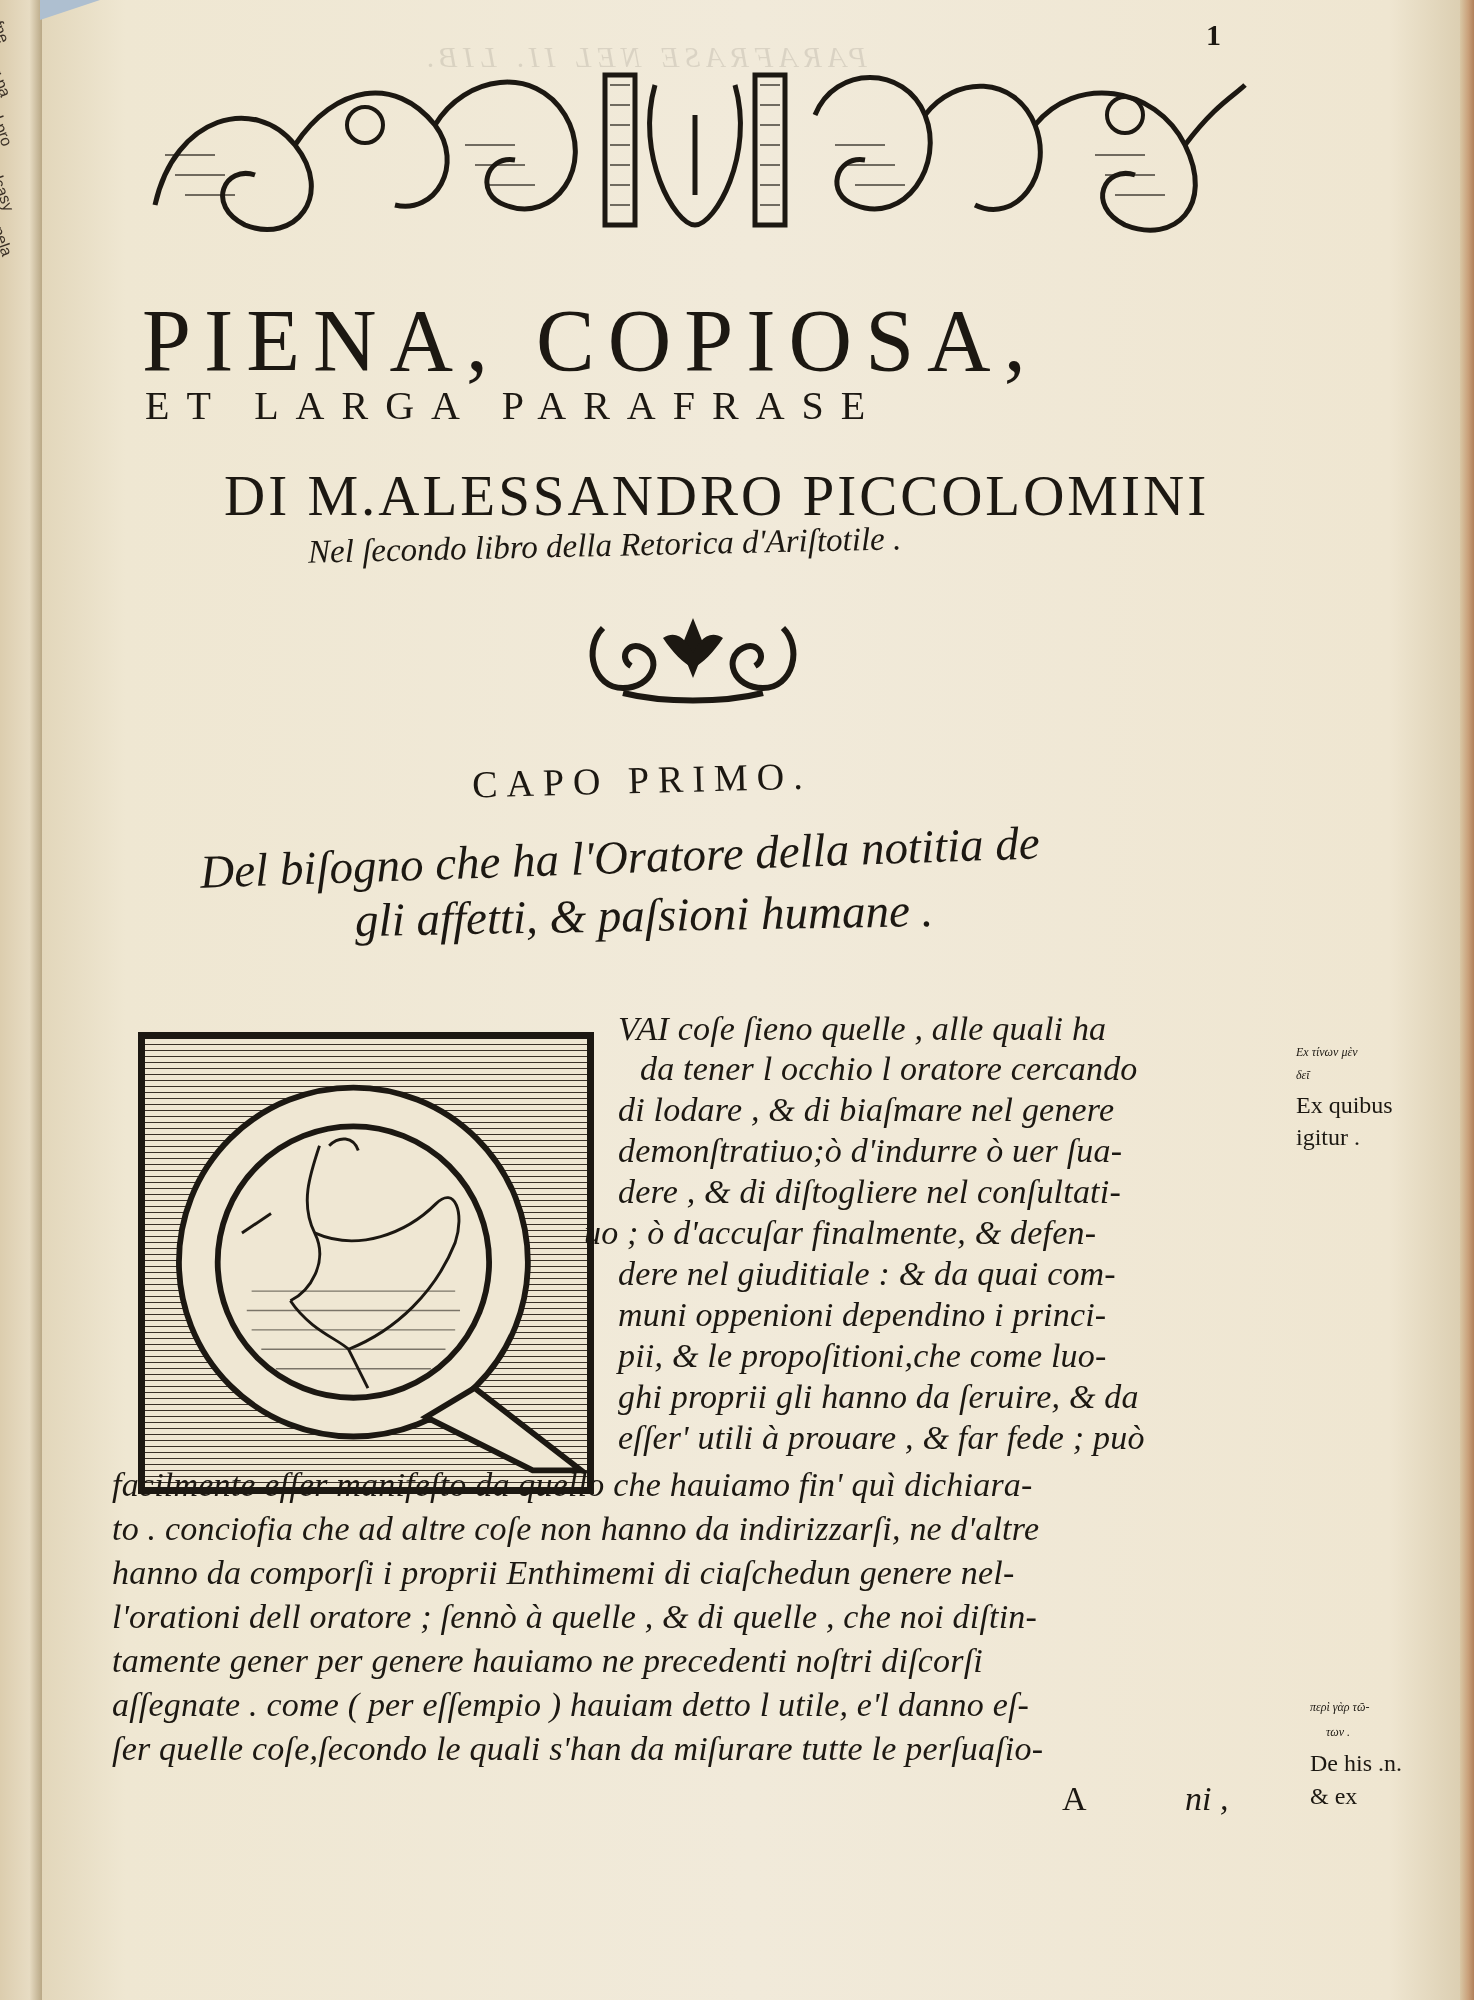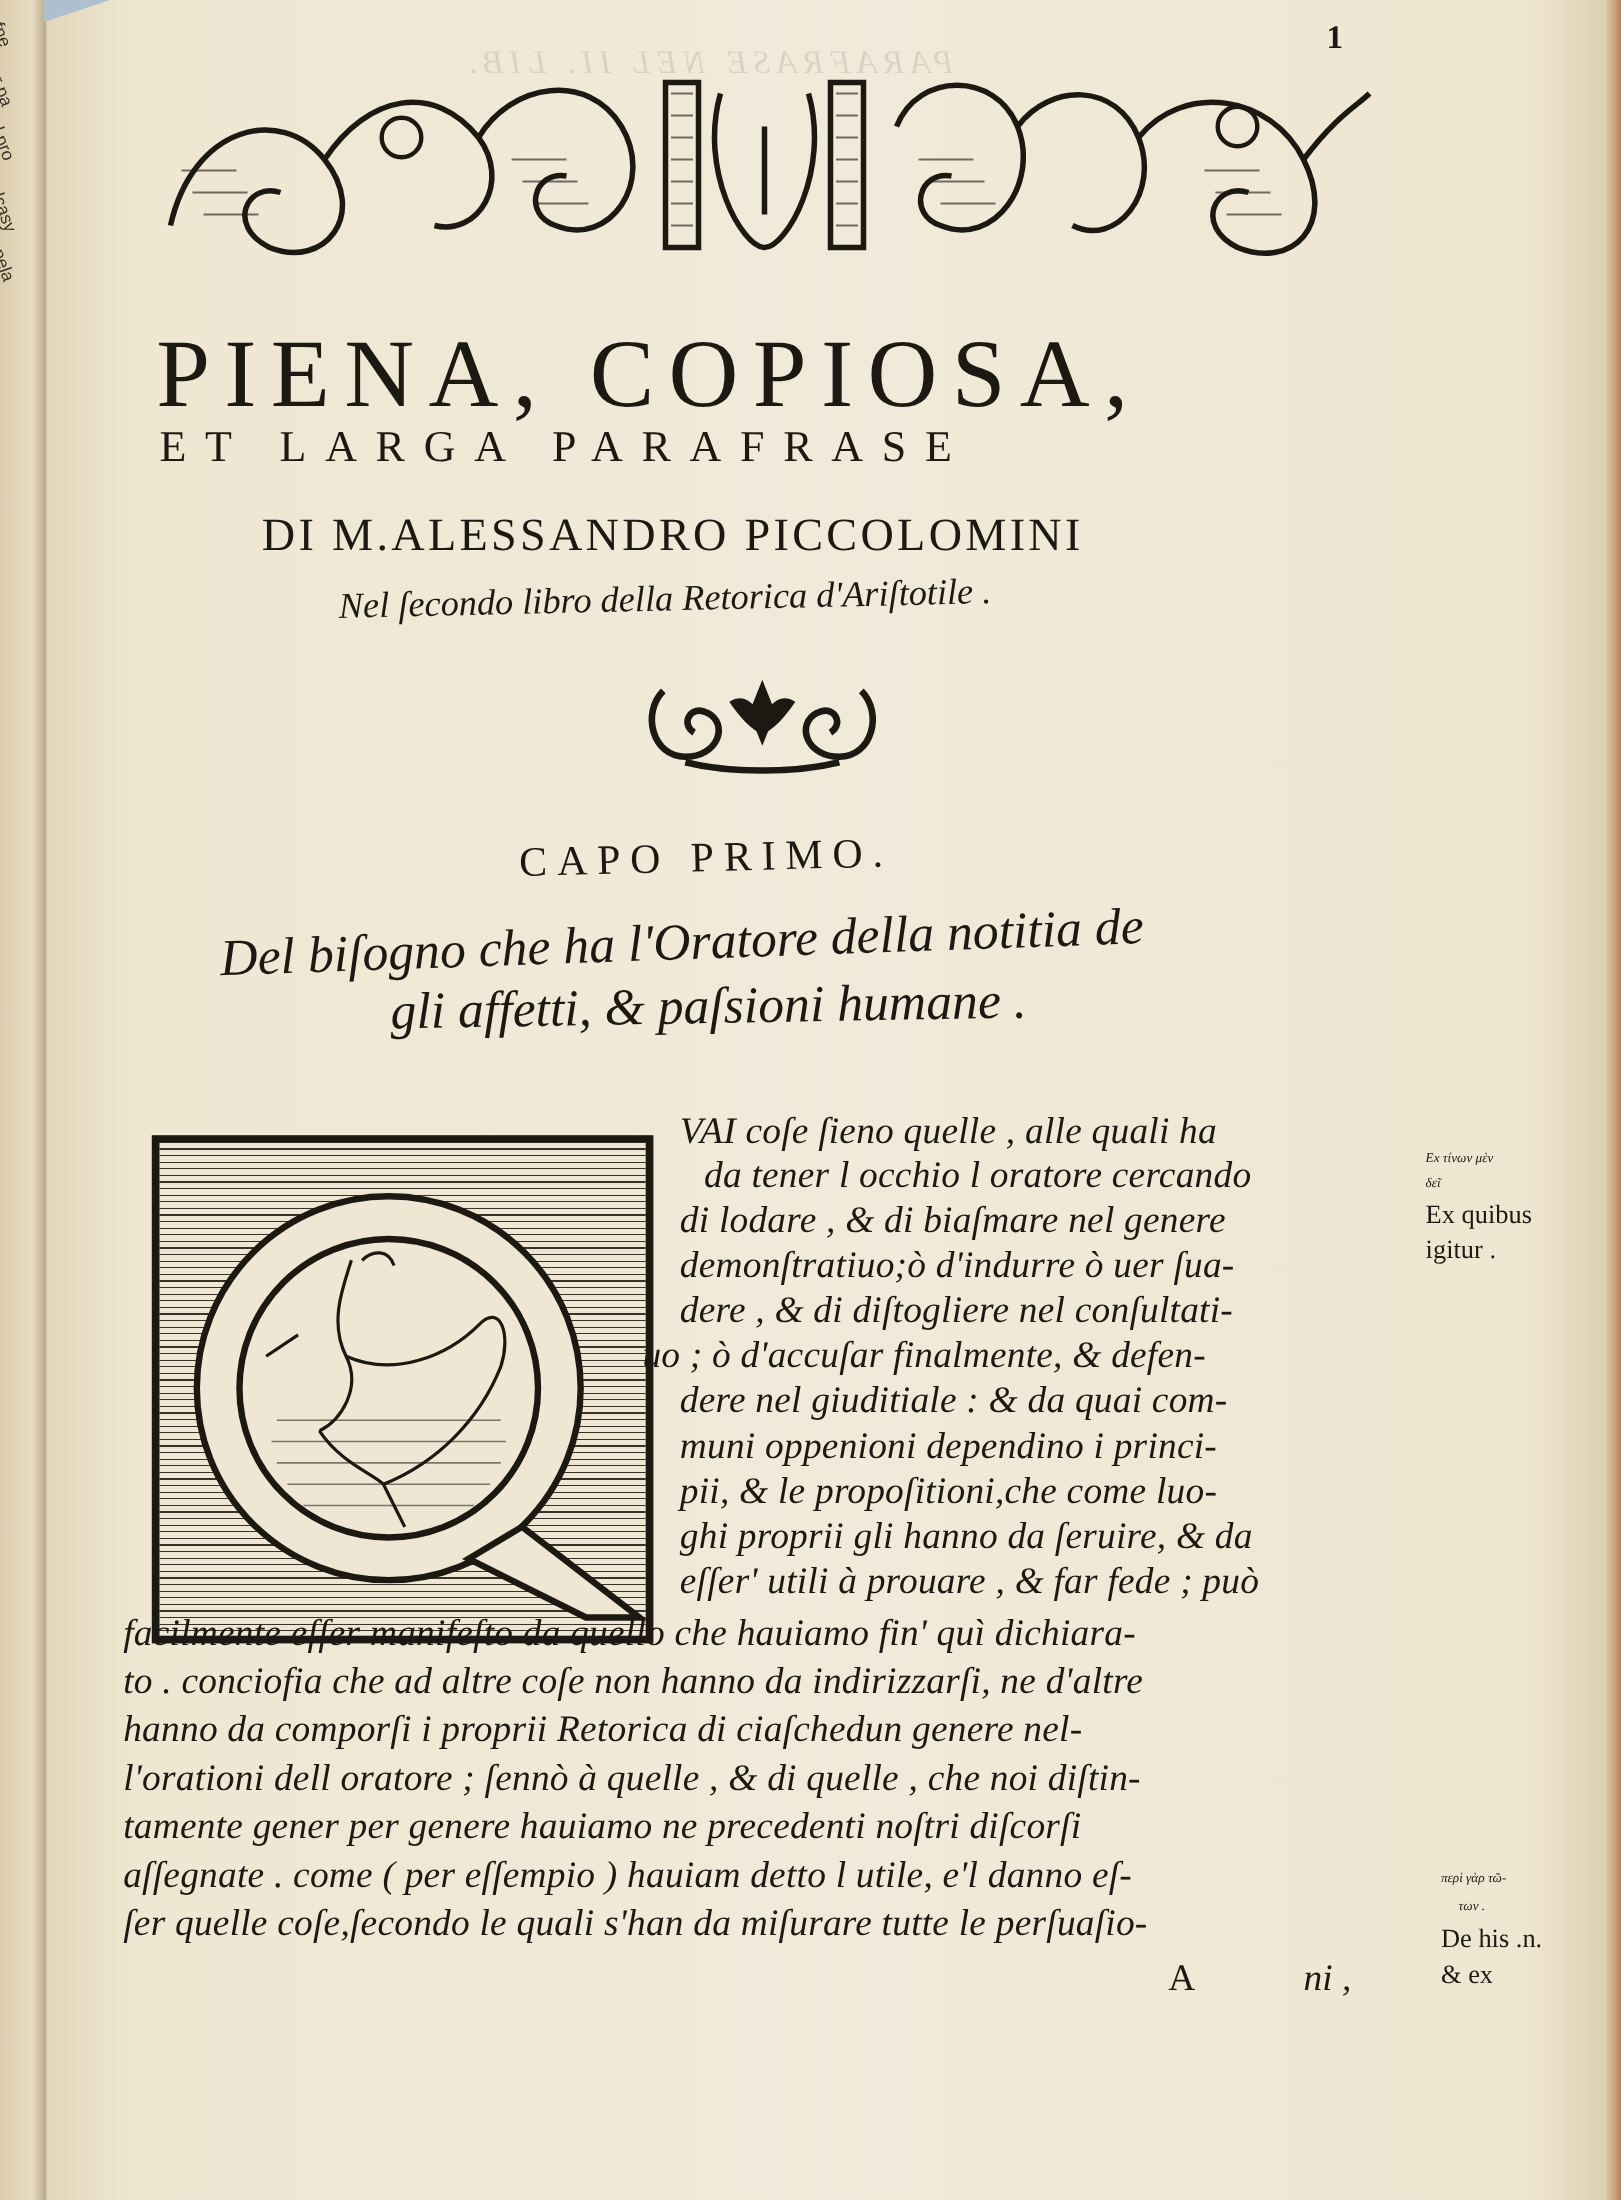--- a/index.html
+++ b/index.html
@@ -42,7 +42,7 @@
   }
   .t1 { left:142px; top:290px; font-size:88px; letter-spacing:13px; }
   .t2 { left:145px; top:382px; font-size:40px; letter-spacing:17px; }
-  .t3 { left:238px; top:463px; font-size:42px; letter-spacing:3px; }
+  .t3 { left:224px; top:463px; font-size:57px; letter-spacing:3px; }
   .t4 { left:308px; top:527px; font-size:33px; font-style:italic; transform:rotate(-1.3deg); }
   .tailpiece { position:absolute; left:583px; top:608px; width:220px; height:100px; }
   .capo {

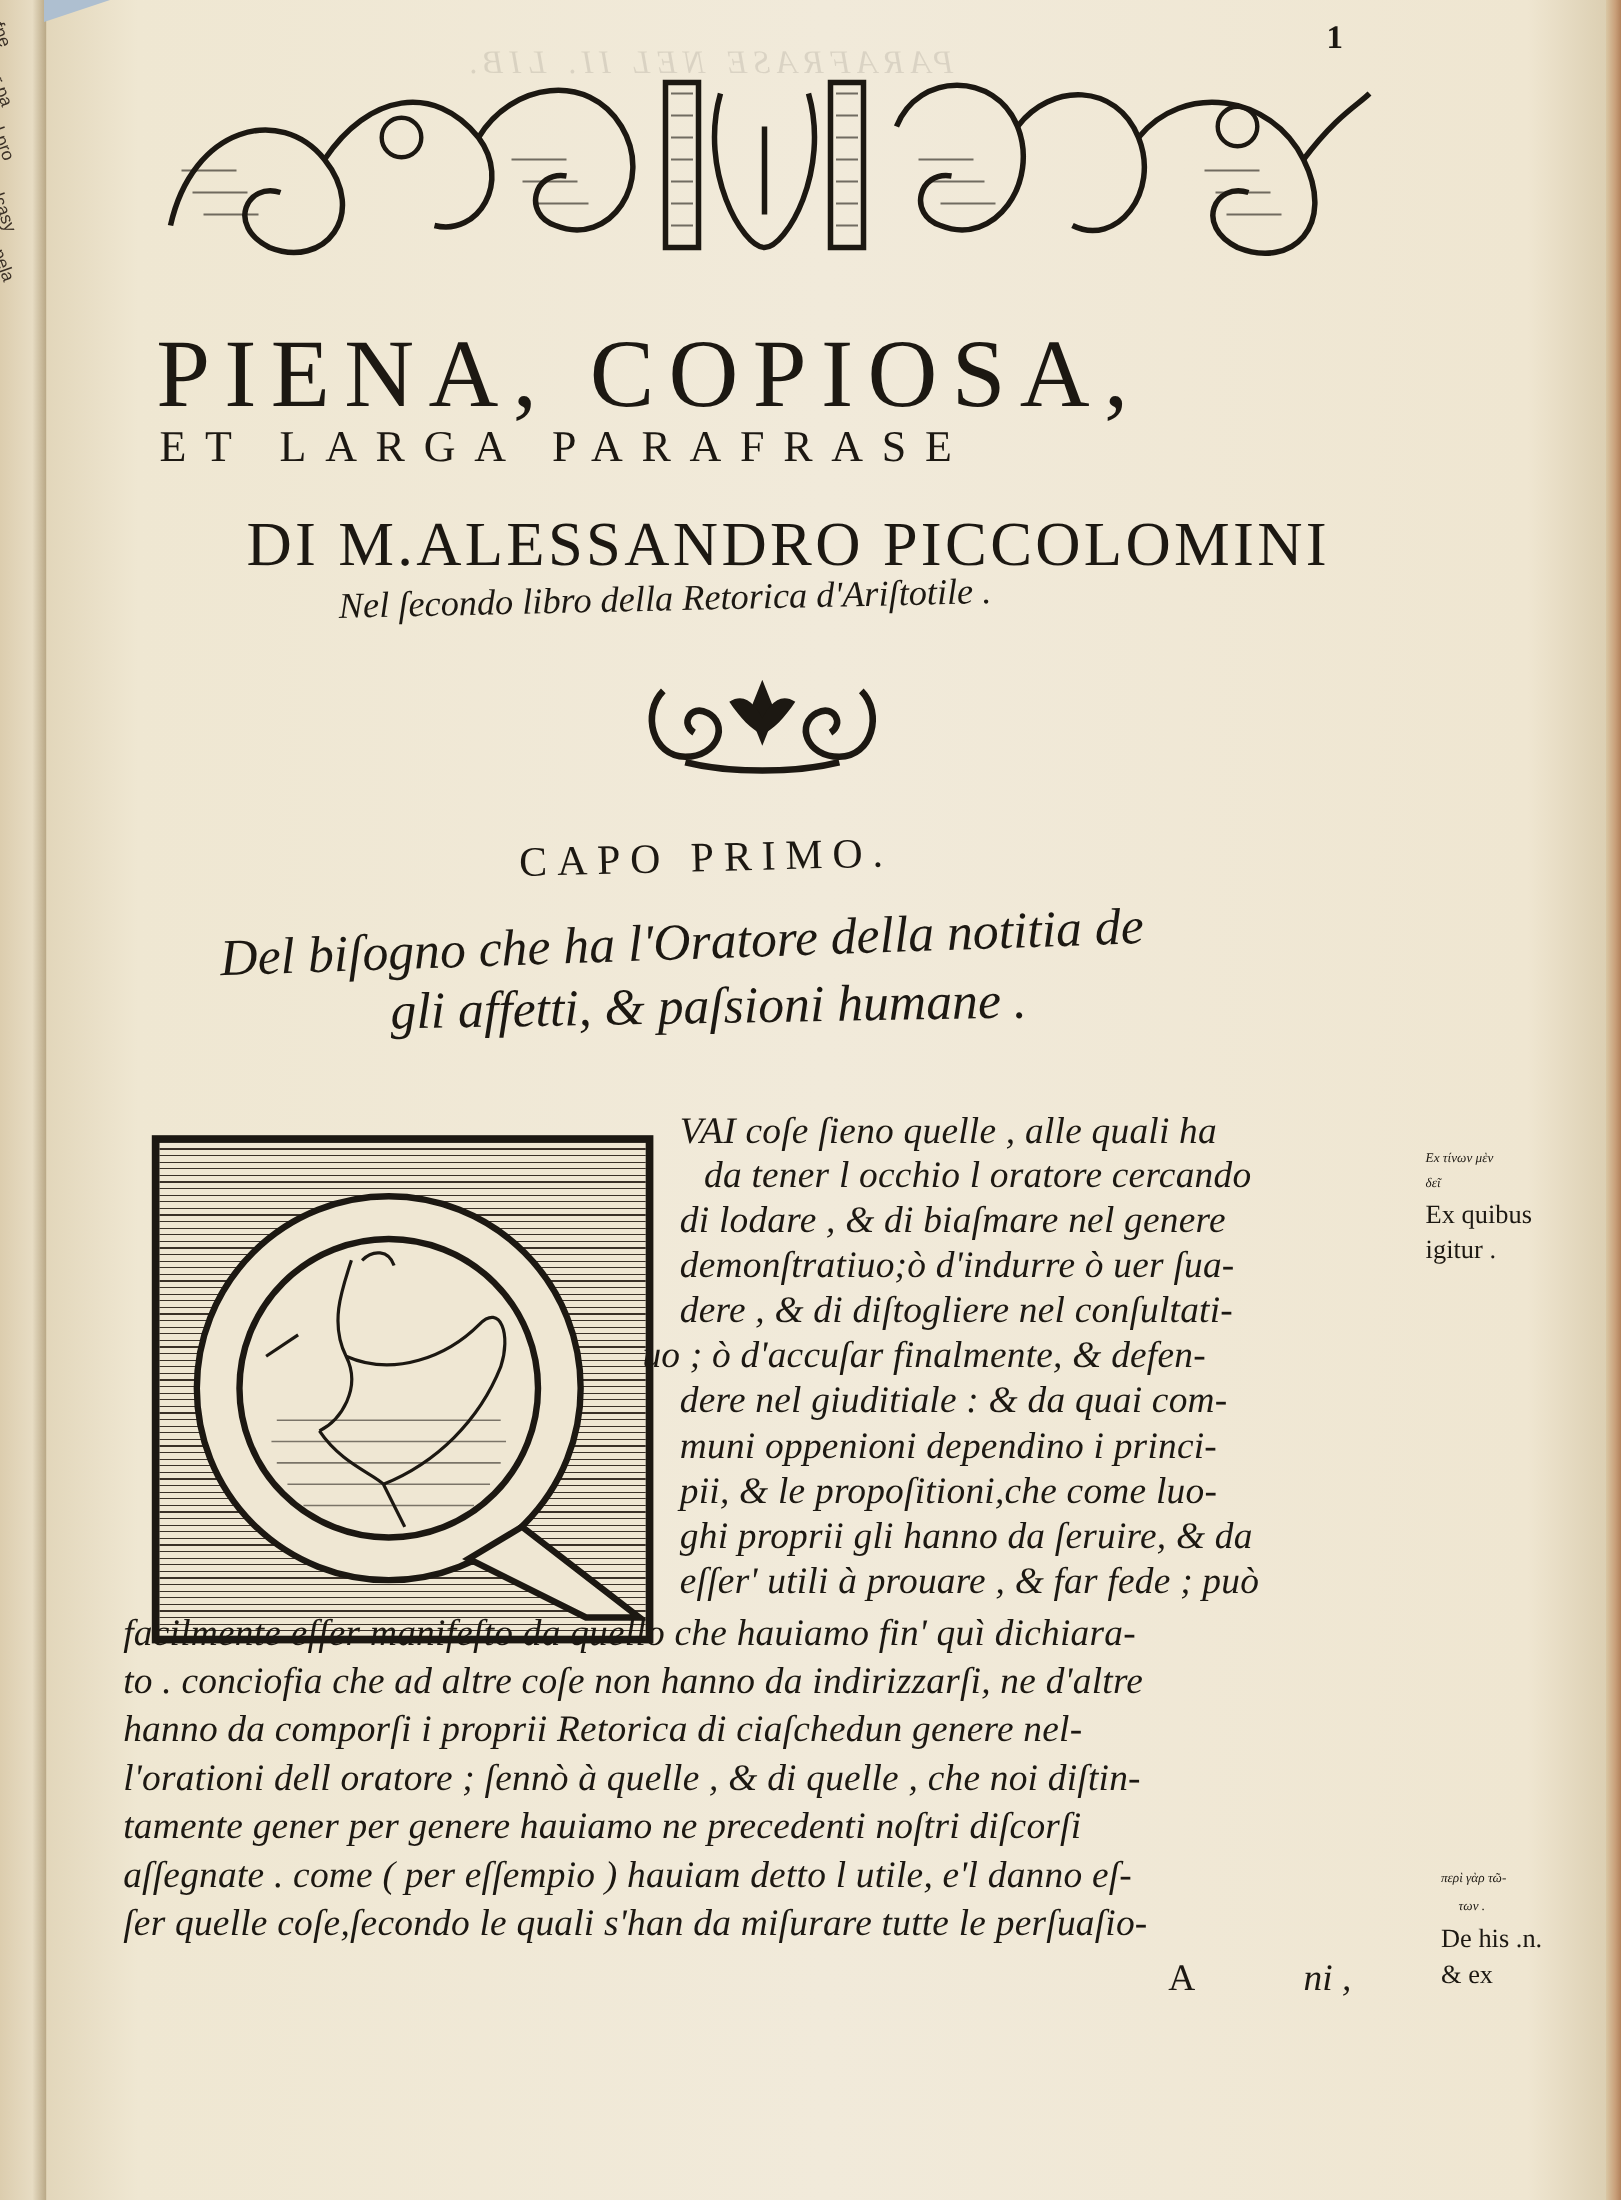--- a/index.html
+++ b/index.html
@@ -178,7 +178,7 @@
 
 <div class="body-line" style="left:112px;top:1466px">facilmente eſſer manifeſto da quello che hauiamo fin' quì dichiara-</div>
 <div class="body-line" style="left:112px;top:1510px">to . conciofia che ad altre coſe non hanno da indirizzarſi, ne d'altre</div>
-<div class="body-line" style="left:112px;top:1554px">hanno da comporſi i proprii Retorica di ciaſchedun genere nel-</div>
+<div class="body-line" style="left:112px;top:1554px">hanno da comporſi i proprii Enthimemi di ciaſchedun genere nel-</div>
 <div class="body-line" style="left:112px;top:1598px">l'orationi dell oratore ; ſennò à quelle , &amp; di quelle , che noi diſtin-</div>
 <div class="body-line" style="left:112px;top:1642px">tamente gener per genere hauiamo ne precedenti noſtri diſcorſi</div>
 <div class="body-line" style="left:112px;top:1686px">aſſegnate . come ( per eſſempio ) hauiam detto l utile, e'l danno eſ-</div>

